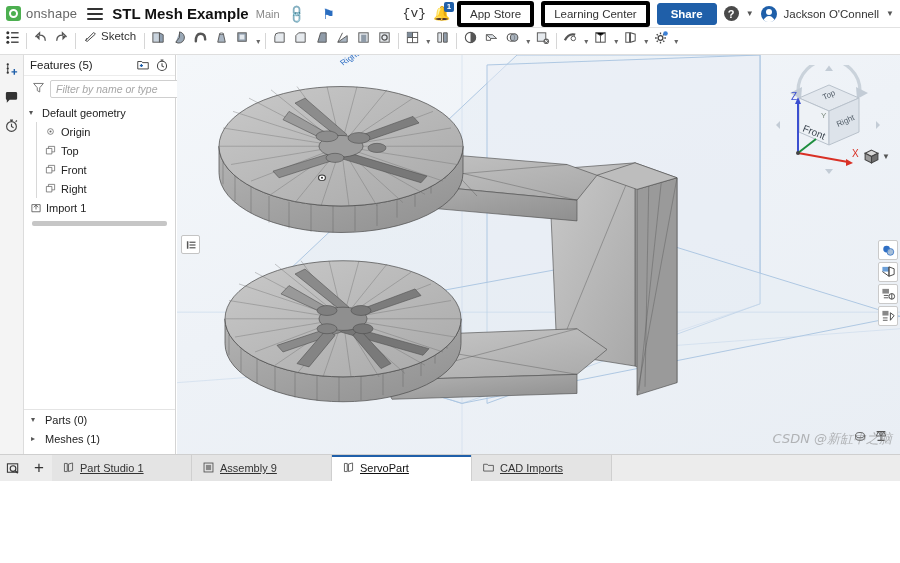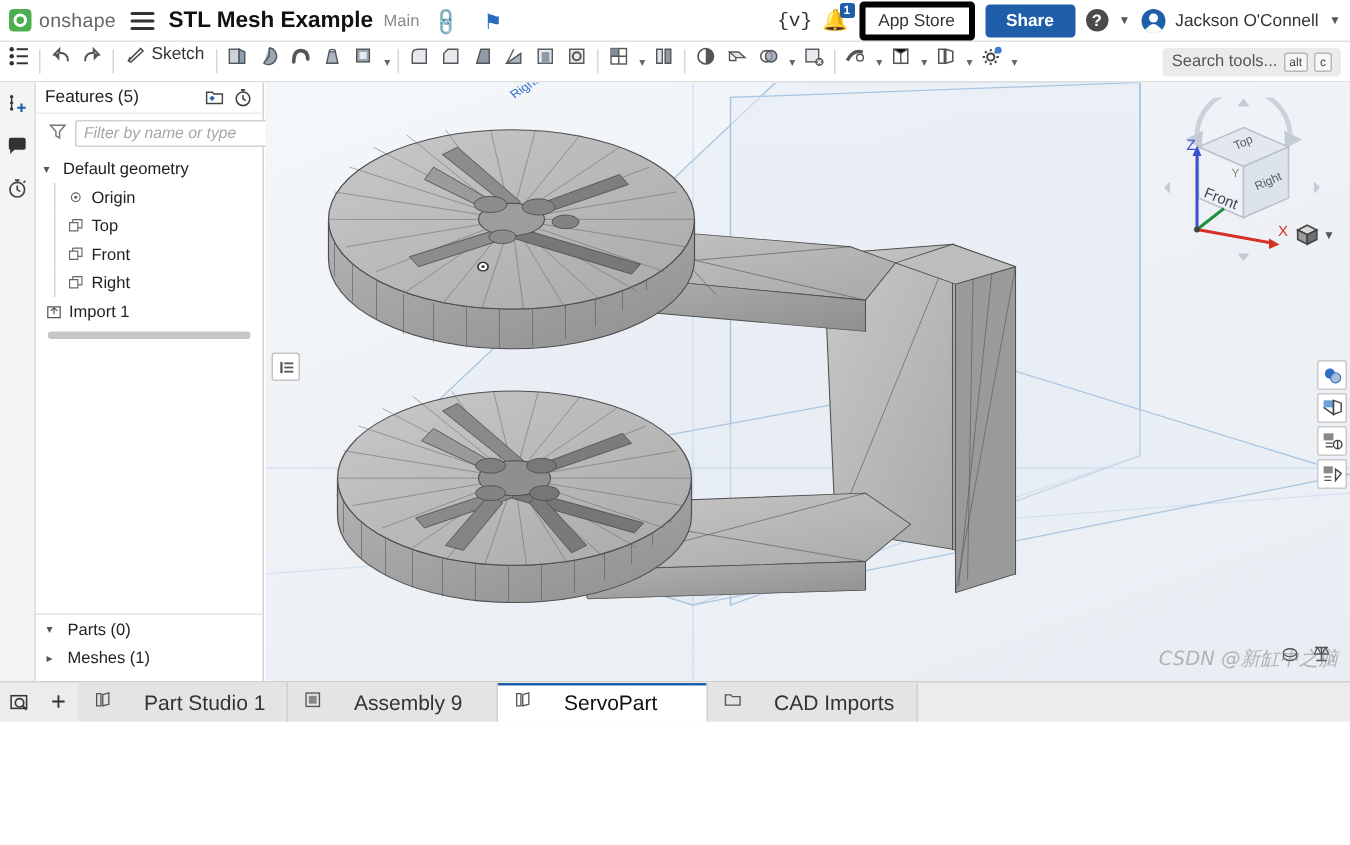--- a/index.html
+++ b/index.html
@@ -272,6 +272,7 @@
         <div class="bell-badge">1</div>
       </div>
       <button class="ghost-btn">App Store</button>
+      <button class="ghost-btn">Learning Center</button>
       <button class="share-btn">Share</button>
       <div class="help-icon">?</div>
       <div class="caret">▼</div>

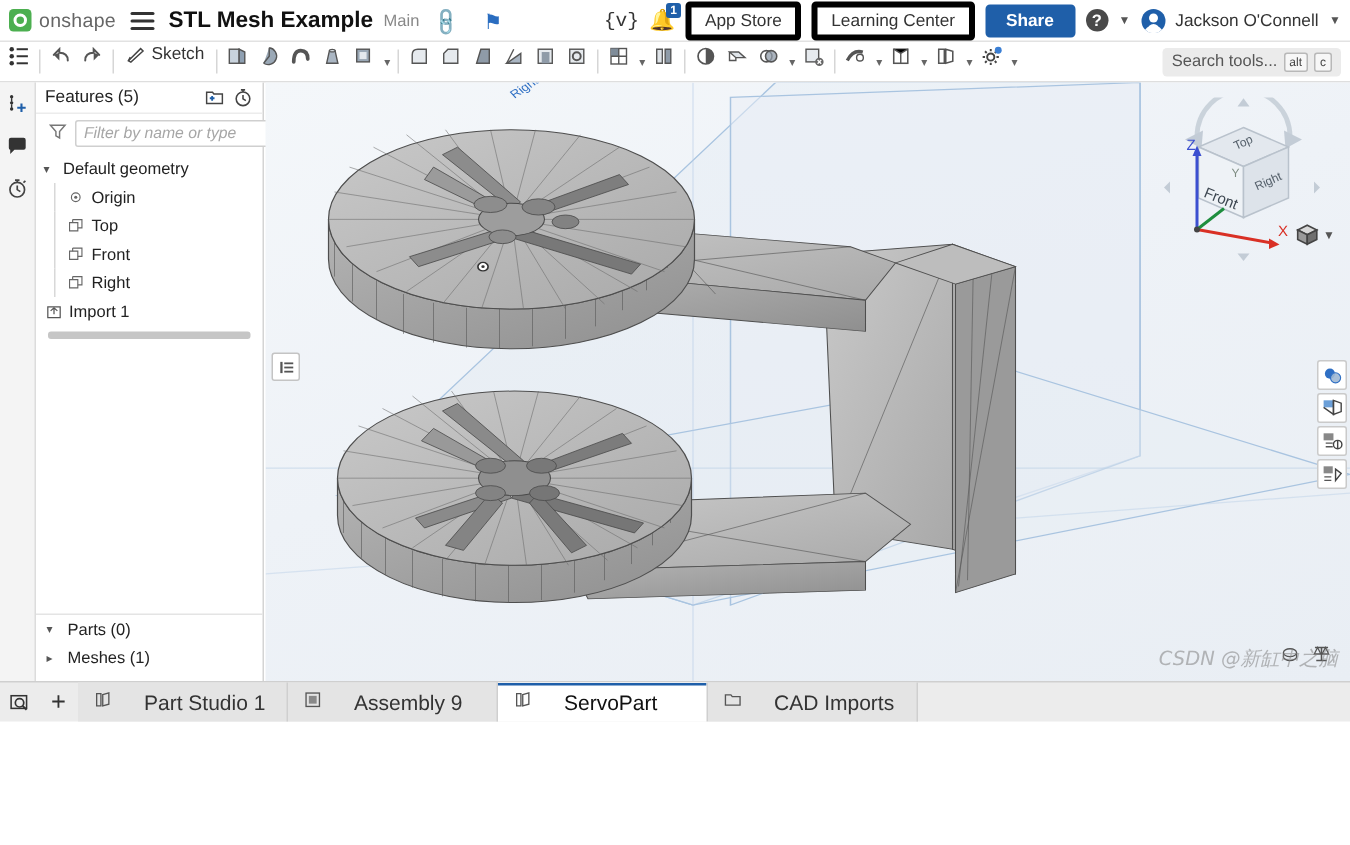--- a/index.html
+++ b/index.html
@@ -459,11 +459,6 @@
       </div>
     <div class="tb-caret">▾</div>
 
-    <div class="search-tools">
-      <span>Search tools...</span>
-      <span class="kbd">alt</span>
-      <span class="kbd">c</span>
-    </div>
   </div>
 
   <div class="rail">

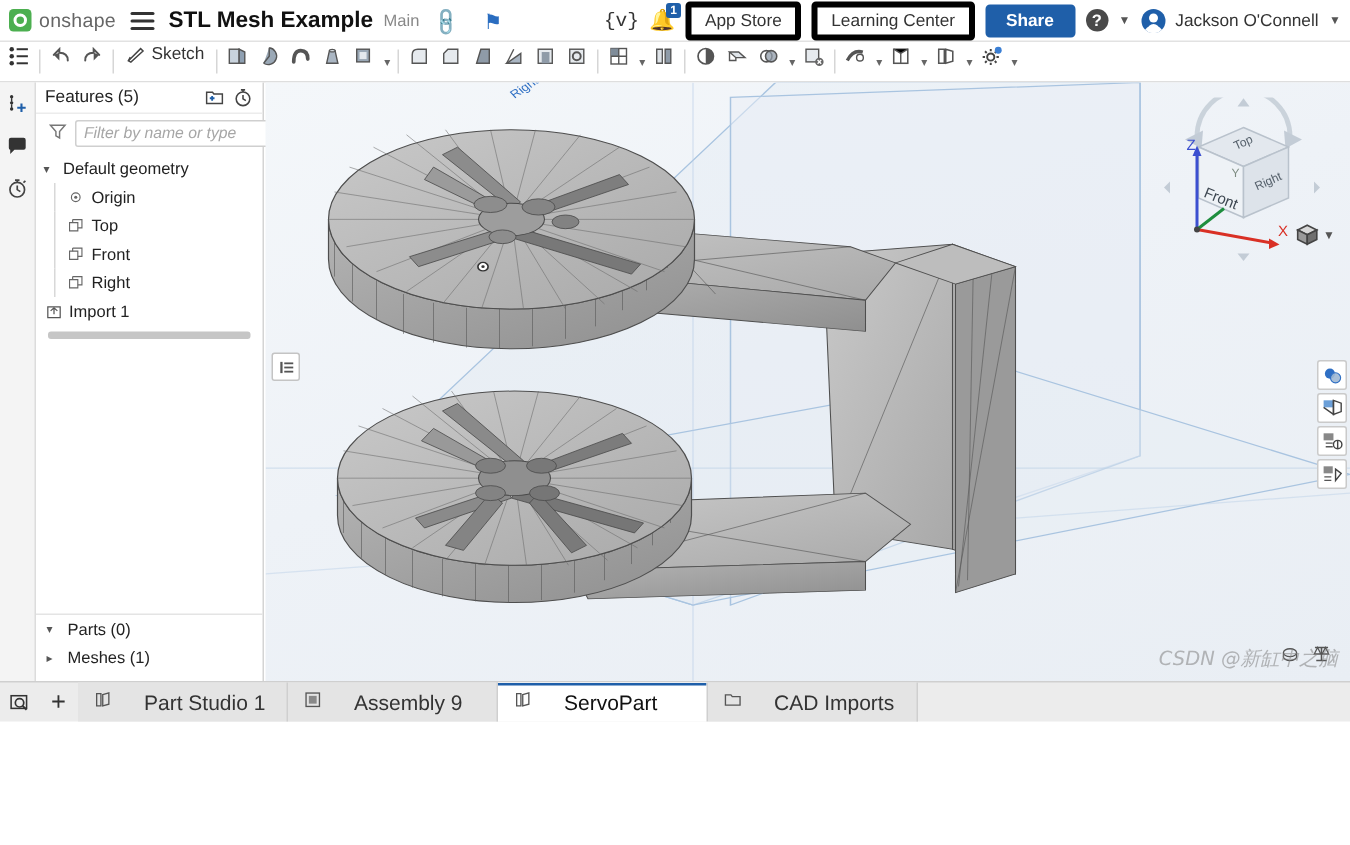--- a/index.html
+++ b/index.html
@@ -235,10 +235,10 @@
     font-size: 17px; color: #333; cursor: pointer;
   }
   .doc-tab {
-    display: flex; align-items: center; gap: 21px;
-    padding: 0 14px 0 10px; font-size: 14px; color: #333;
+    display: flex; align-items: center; gap: 5px;
+    padding: 0 14px 0 10px; font-size: 11px; color: #333;
     border-right: 1px solid #cfcfcf; cursor: pointer;
-    background: #e4e4e4; min-width: 140px;
+    background: #e4e4e4; min-width: 140px; text-decoration: underline;
   }
   .doc-tab.active {
     background: #fff; color: #111;

